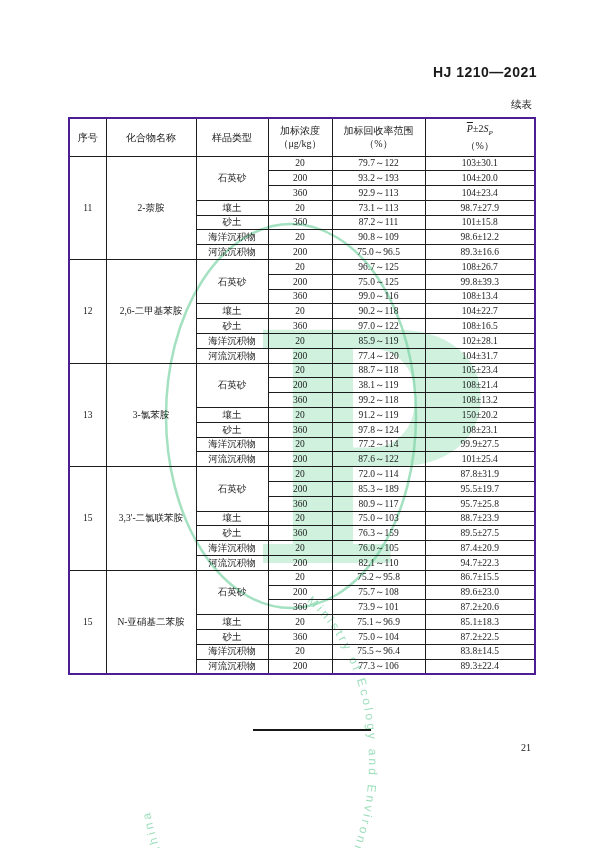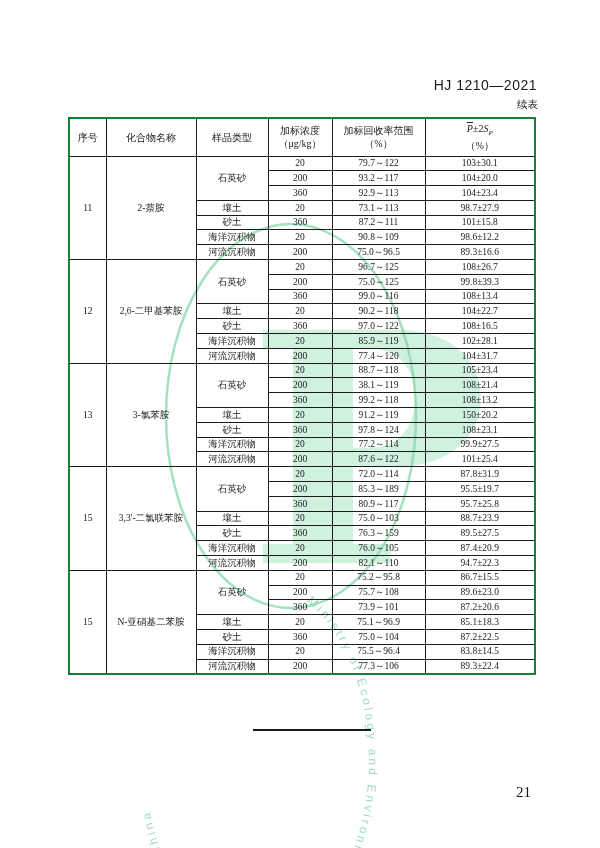--- a/index.html
+++ b/index.html
@@ -22,7 +22,7 @@
   .doc-number{
     position:absolute;top:64px;right:63px;z-index:2;
     font-family:"Liberation Sans","DejaVu Sans",sans-serif;
-    font-weight:normal;font-size:14px;letter-spacing:0.5px;margin-top:13px;
+    font-weight:bold;font-size:14px;letter-spacing:0.5px;
   }
   .continued{
     position:absolute;top:98px;right:62px;z-index:2;font-size:10.5px;

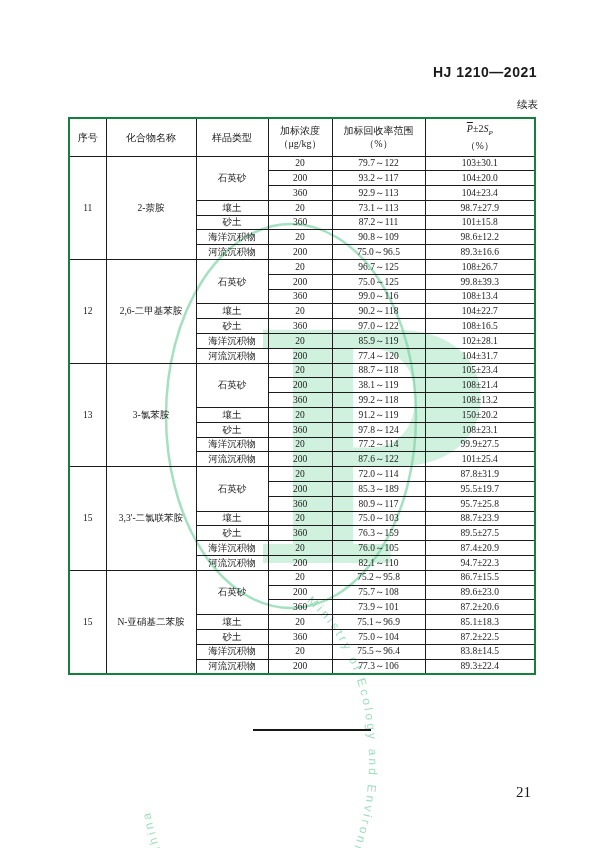--- a/index.html
+++ b/index.html
@@ -25,7 +25,7 @@
     font-weight:bold;font-size:14px;letter-spacing:0.5px;
   }
   .continued{
-    position:absolute;top:98px;right:62px;z-index:2;font-size:10.5px;
+    position:absolute;top:98px;right:68px;z-index:2;font-size:10.5px;
   }
   
   table.main{

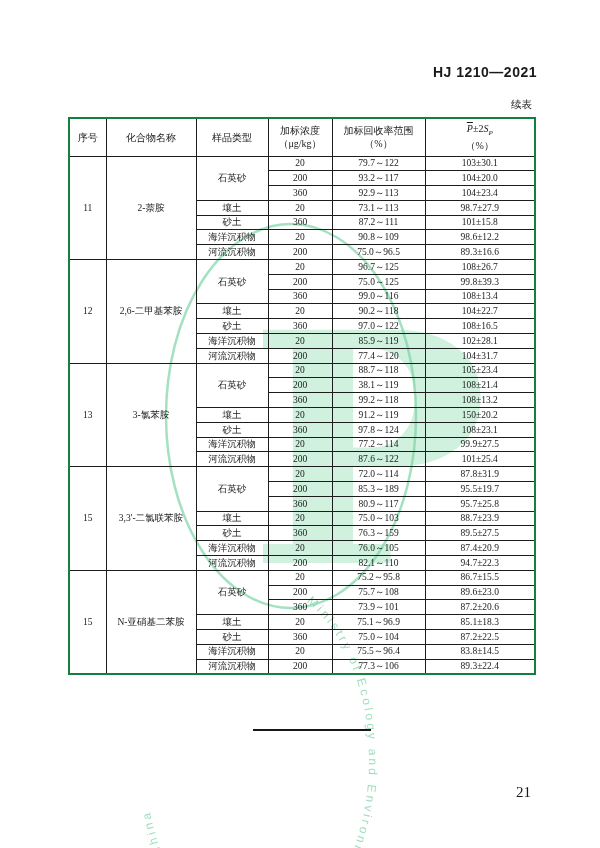--- a/index.html
+++ b/index.html
@@ -31,7 +31,7 @@
   table.main{
     position:absolute;left:68px;top:117px;width:466px;z-index:1;
     border-collapse:collapse;table-layout:fixed;background:transparent;
-    border:2px solid #15803d;
+    border:2px solid #4c1d95;
   }
   table.main th, table.main td{
     border:1px solid #1c1c1c;text-align:center;vertical-align:middle;

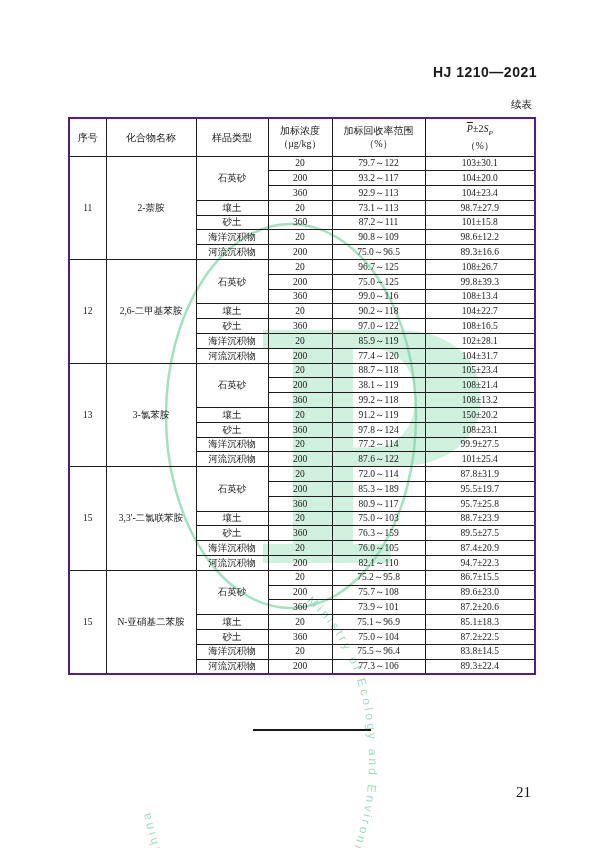--- a/index.html
+++ b/index.html
@@ -109,7 +109,7 @@
       </tr>
       <tr>
         <td>200</td>
-        <td>93.2～117</td>
+        <td>93.2～193</td>
         <td>104±20.0</td>
       </tr>
       <tr>

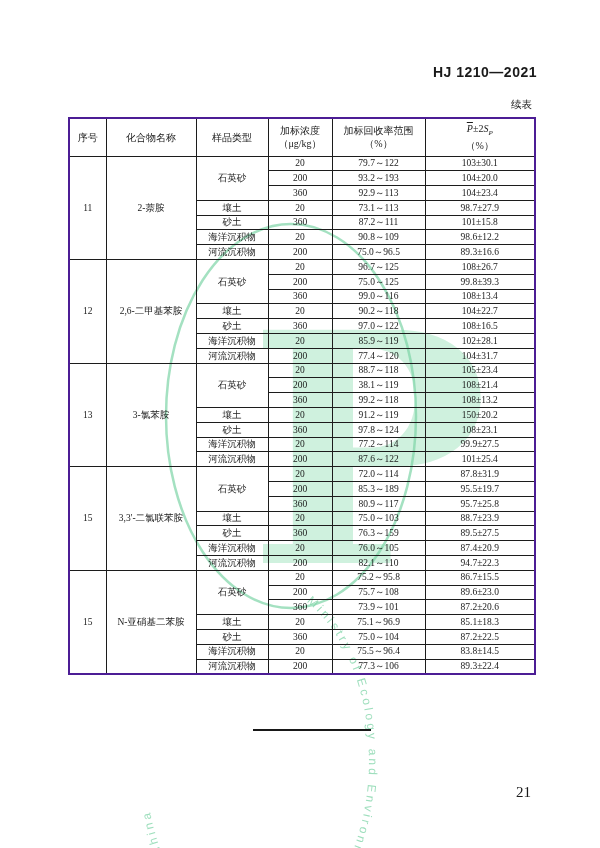--- a/index.html
+++ b/index.html
@@ -50,7 +50,7 @@
     border-top:2px solid #181818;z-index:2;
   }
   .page-number{
-    position:absolute;top:784px;right:69px;z-index:2;font-size:15px;
+    position:absolute;top:742px;right:69px;z-index:2;font-size:10px;
   }
 </style>
 </head>

